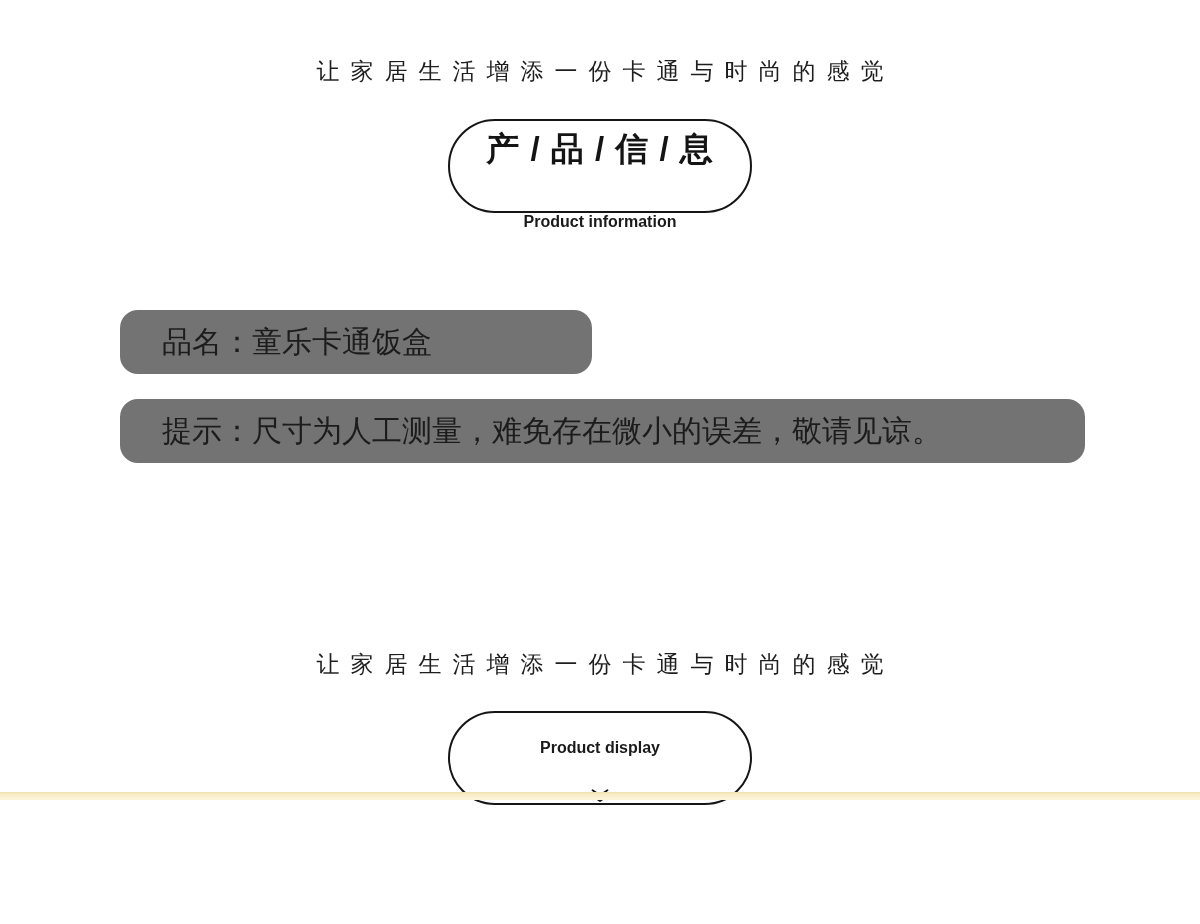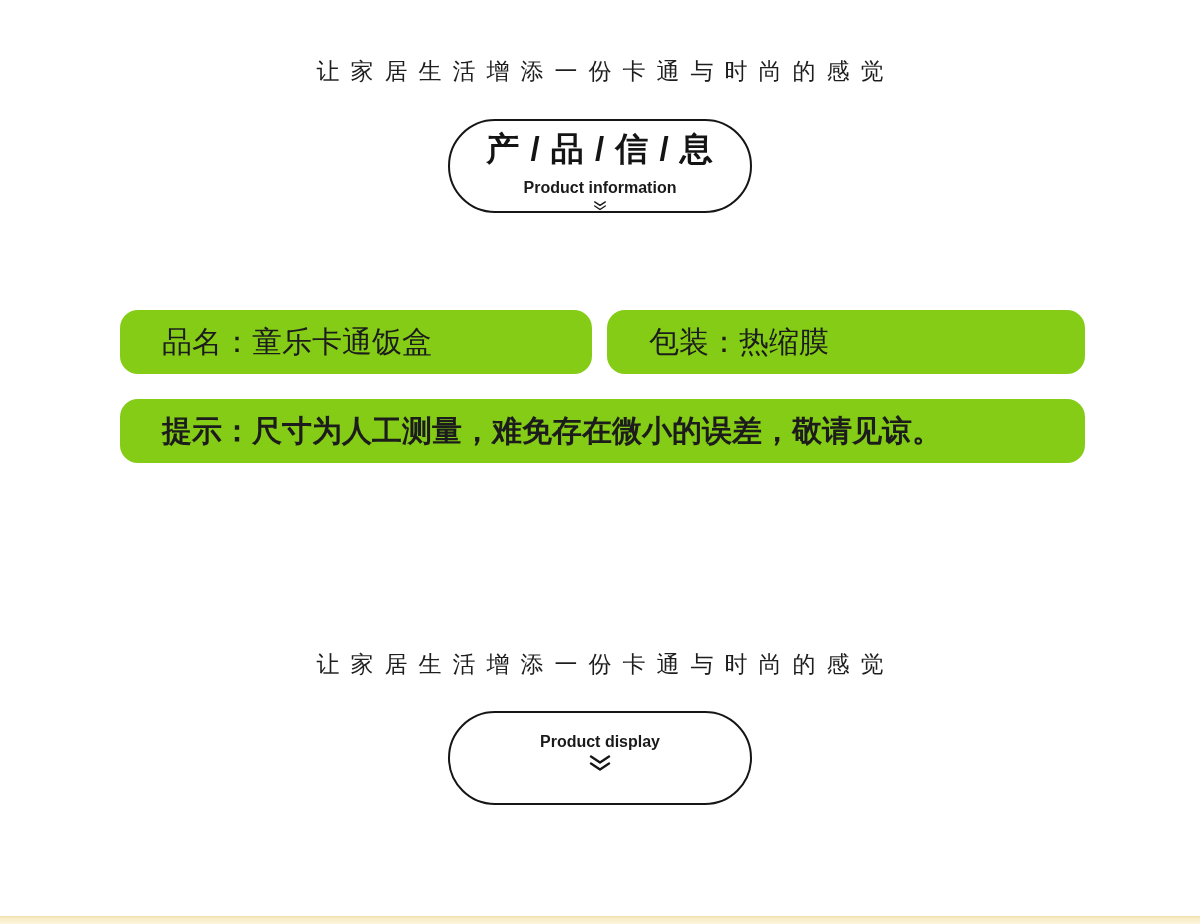--- a/index.html
+++ b/index.html
@@ -13,7 +13,7 @@
   .page {
     position: relative;
     width: 1200px;
-    height: 924px;
+    height: 800px;
     background: #ffffff;
   }
   

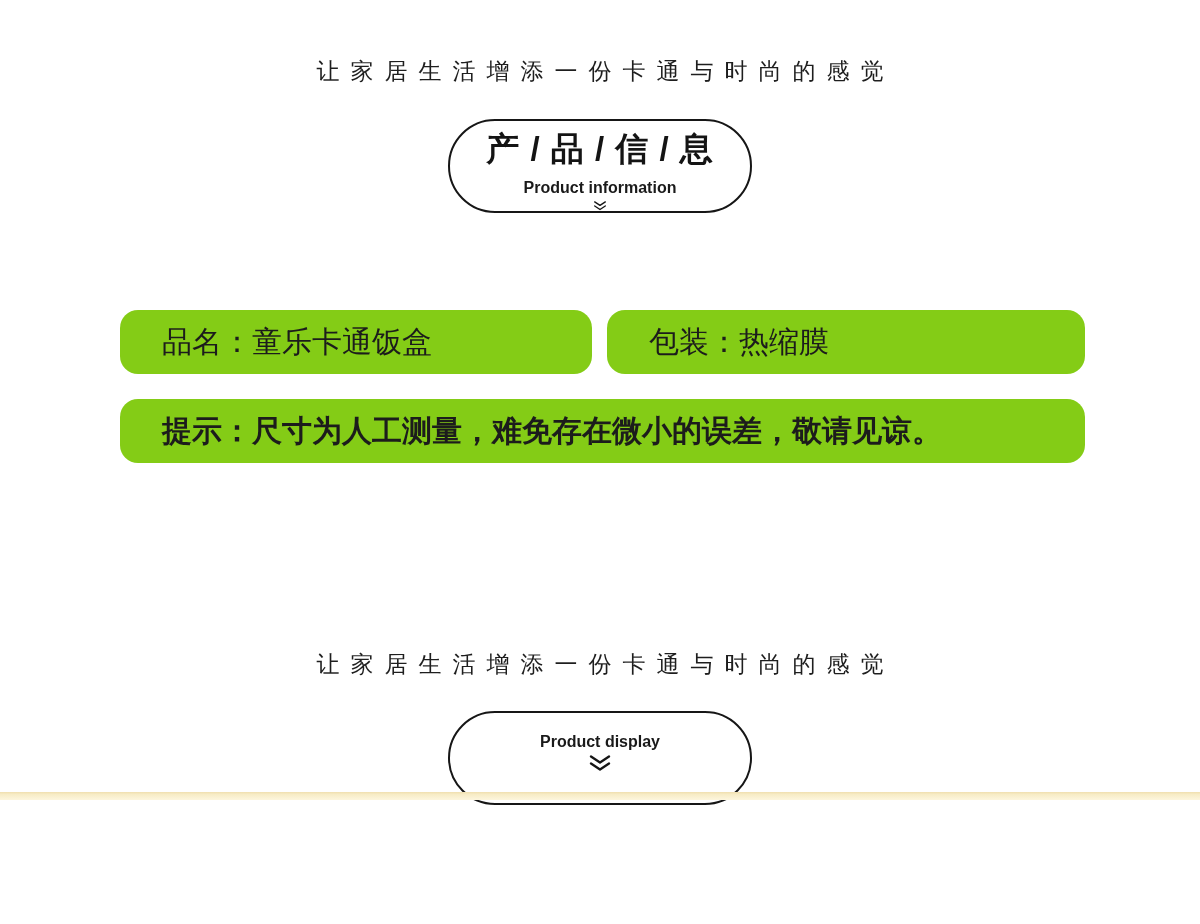--- a/index.html
+++ b/index.html
@@ -47,6 +47,7 @@
     align-items: center;
     justify-content: flex-start;
     padding-top: 9px;
+    gap: 28px;
   }
   .pill-info { top: 119px; }
   .pill-display { top: 711px; }

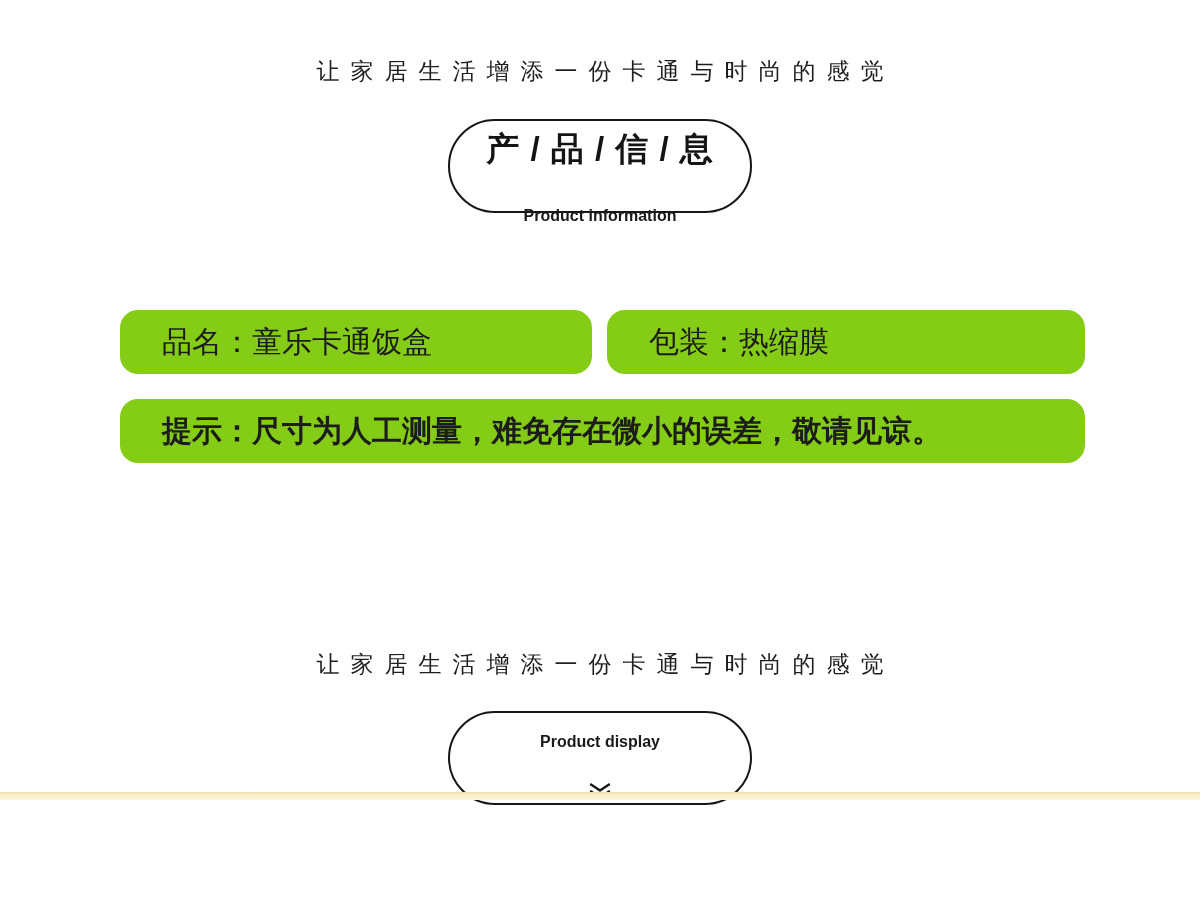--- a/index.html
+++ b/index.html
@@ -64,7 +64,7 @@
     font-weight: 600;
     color: #1a1a1a;
     line-height: 20px;
-    margin-top: 10px;
+    margin-top: 16px;
   }
   .pill-chevron {
     margin-top: 3px;

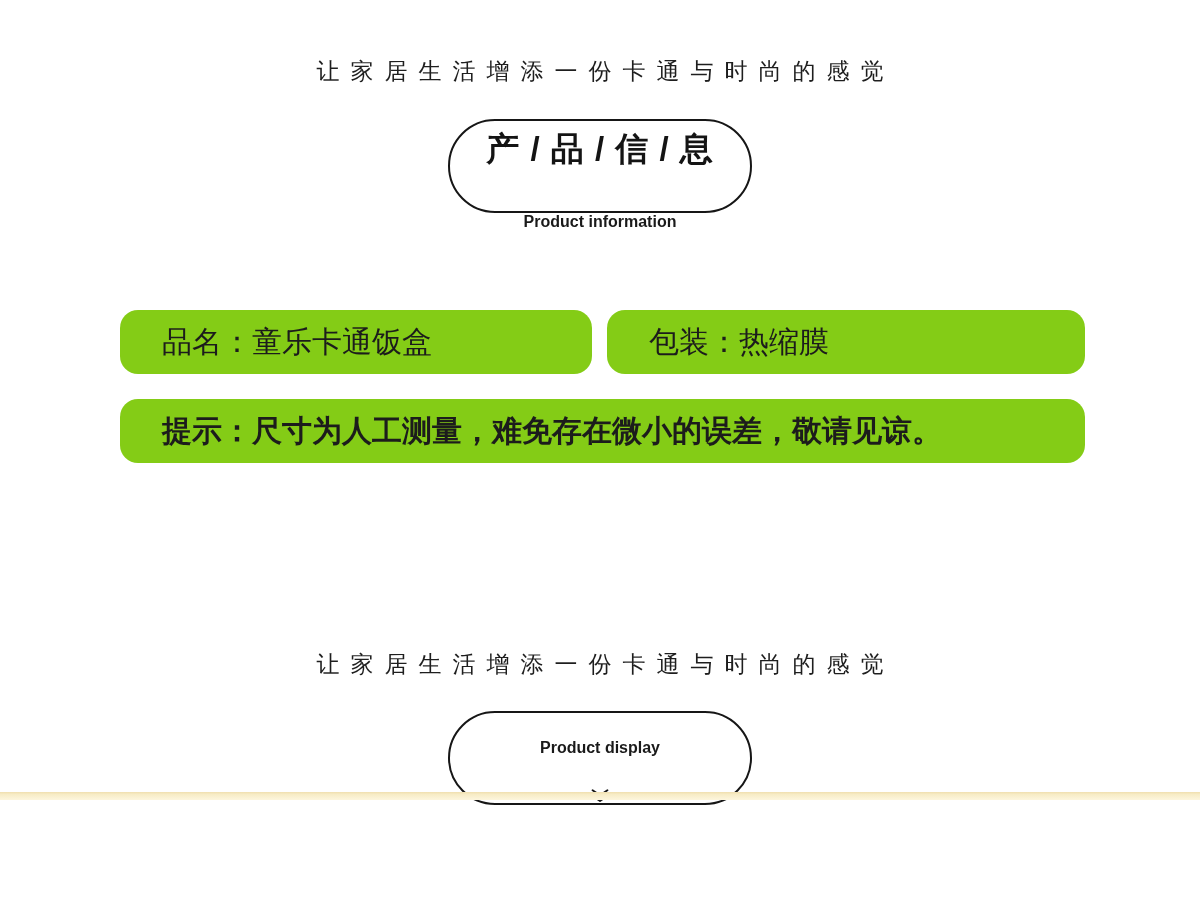--- a/index.html
+++ b/index.html
@@ -84,7 +84,7 @@
     row-gap: 25px;
   }
   .spec-box {
-    background: #84cc16;
+    background: #737373;
     border-radius: 18px;
     display: flex;
     align-items: center;

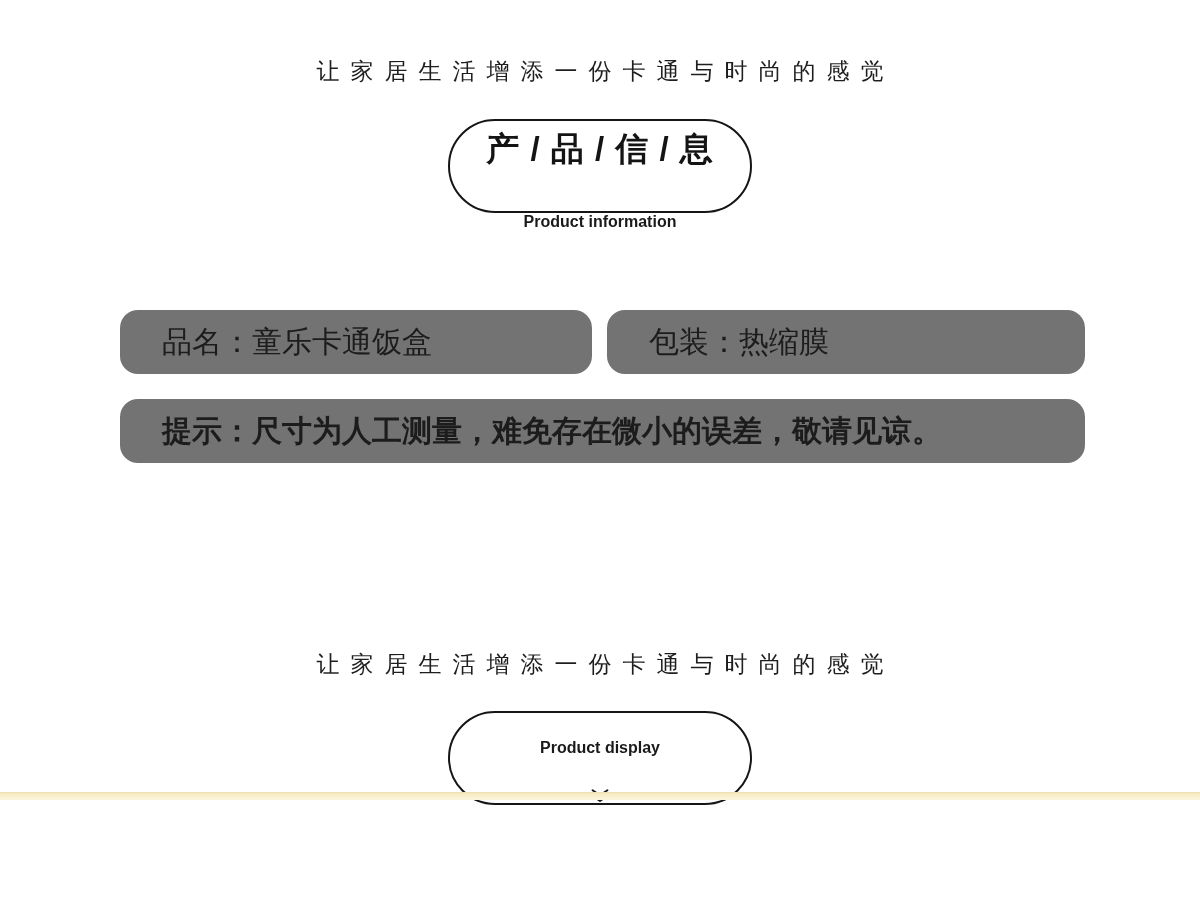--- a/index.html
+++ b/index.html
@@ -125,7 +125,6 @@
 
   <div class="specs">
     <div class="spec-box">品名：童乐卡通饭盒</div>
-    <div class="spec-box">包装：热缩膜</div>
     <div class="spec-box full">提示：尺寸为人工测量，难免存在微小的误差，敬请见谅。</div>
   </div>
 

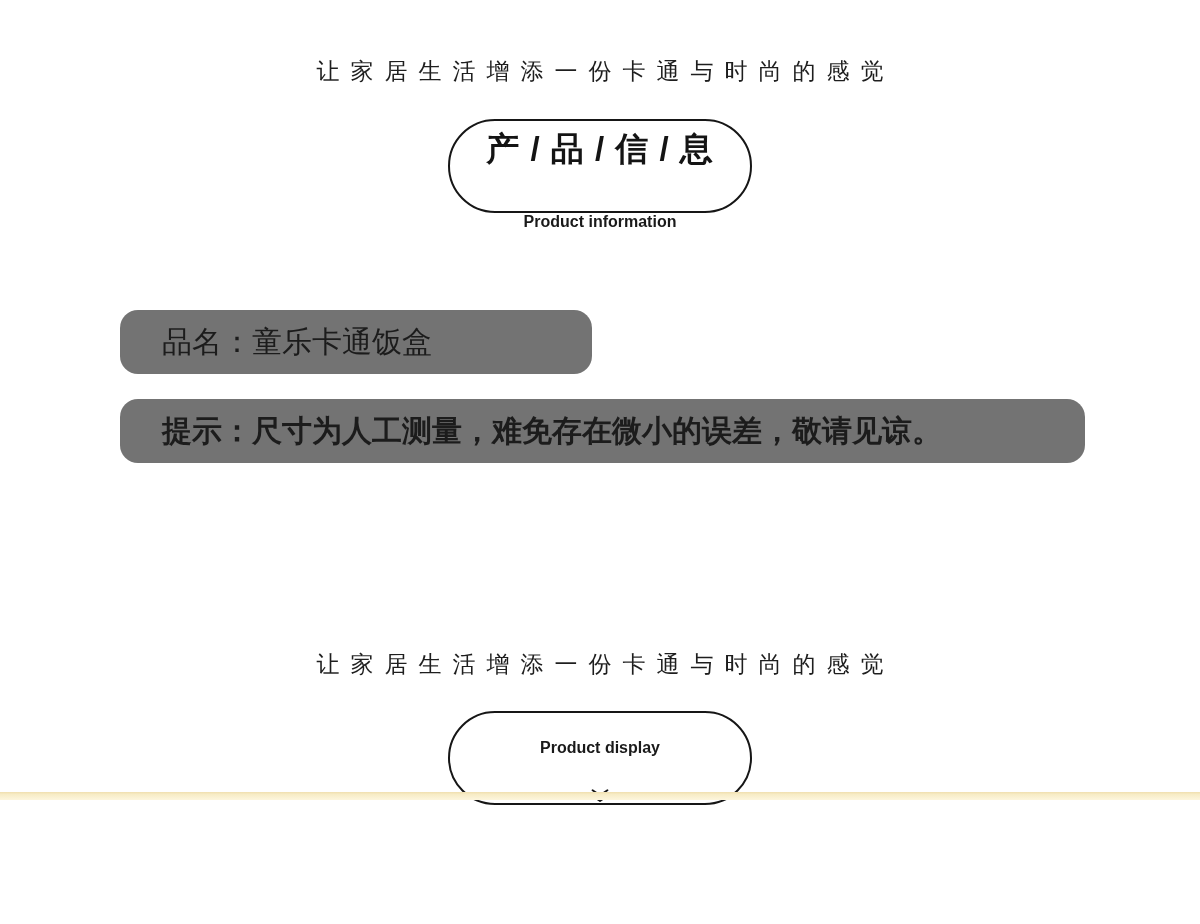--- a/index.html
+++ b/index.html
@@ -95,7 +95,7 @@
     white-space: nowrap;
     overflow: hidden;
   }
-  .spec-box.full { grid-column: 1 / span 2; font-weight: bold; }
+  .spec-box.full { grid-column: 1 / span 2; }
 
   
   .bottom-strip {

